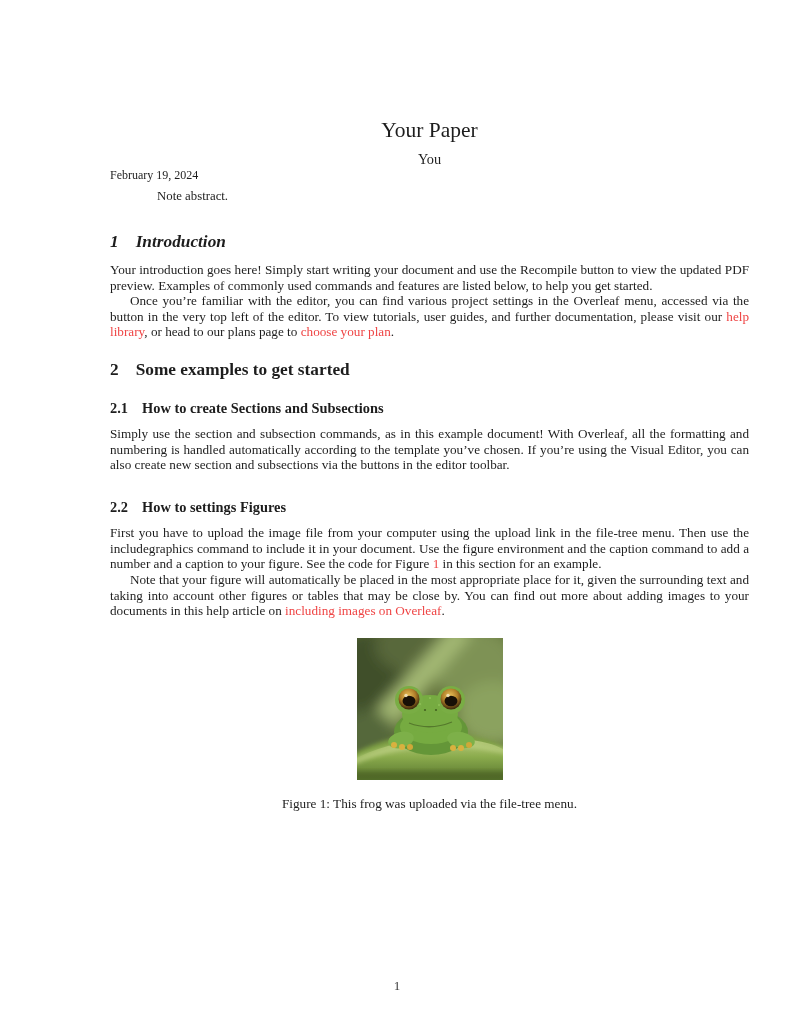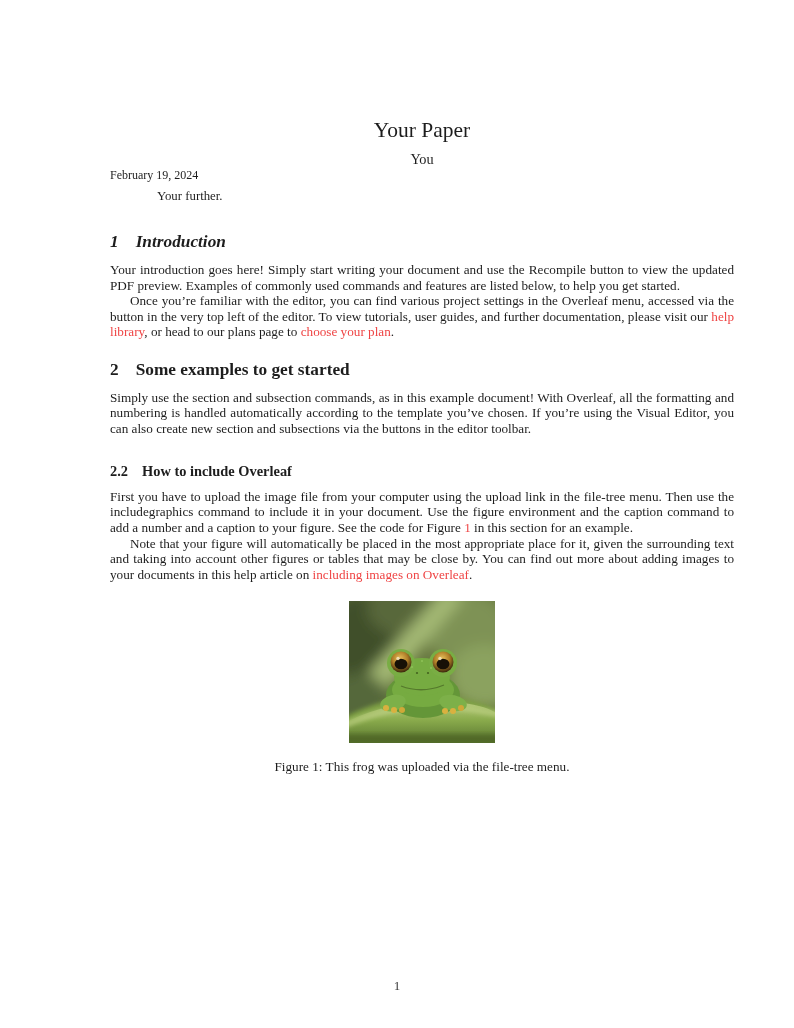--- a/index.html
+++ b/index.html
@@ -12,7 +12,7 @@
     font-family: "Liberation Serif", "DejaVu Serif", serif;
     color: #1d1d1d;
     box-sizing: border-box;
-    padding: 118px 60px 0 110px;
+    padding: 118px 45px 0 110px;
     overflow: hidden;
   }
   .doc-title {

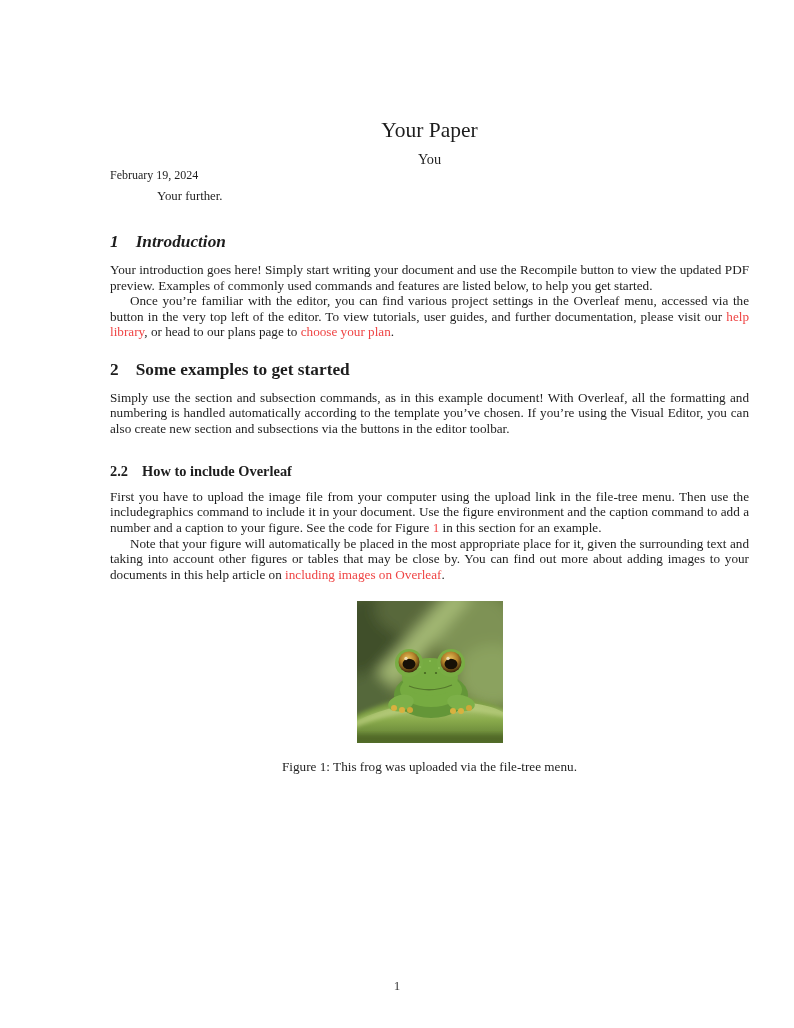--- a/index.html
+++ b/index.html
@@ -111,7 +111,7 @@
   <div class="doc-author">You</div>
   <div class="doc-date">February 19, 2024</div>
 
-  <p class="abstract-body">Your further.</p>
+  <p class="abstract-body">Note abstract.</p>
 
   <h2 class="sec-heading sec1-heading"><span class="sec-num">1</span><span>Introduction</span></h2>
 

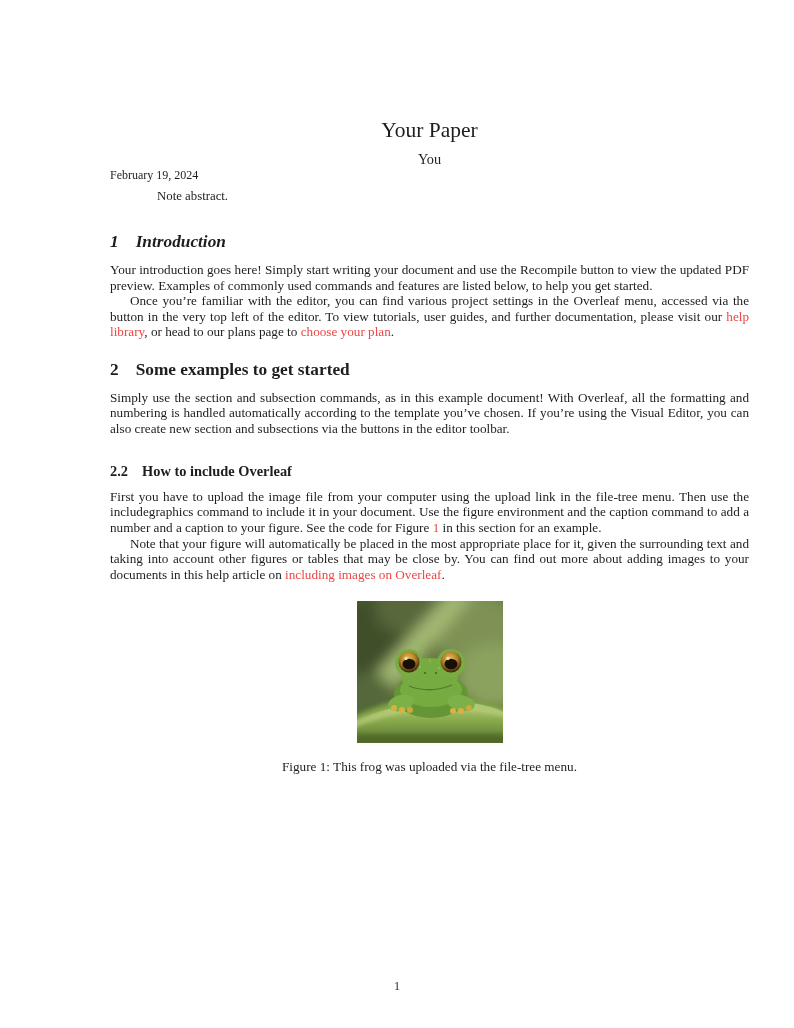--- a/index.html
+++ b/index.html
@@ -121,6 +121,7 @@
 
   <h2 class="sec-heading sec2-heading"><span class="sec-num">2</span><span>Some examples to get started</span></h2>
 
+  <h3 class="subsec-heading subsec21-heading"><span class="sec-num">2.1</span><span>How to create Sections and Subsections</span></h3>
 
   <p class="body-par first-par">Simply use the section and subsection commands, as in this example document! With Overleaf, all the formatting and numbering is handled automatically according to the template you’ve chosen. If you’re using the Visual Editor, you can also create new section and subsections via the buttons in the editor toolbar.</p>
 

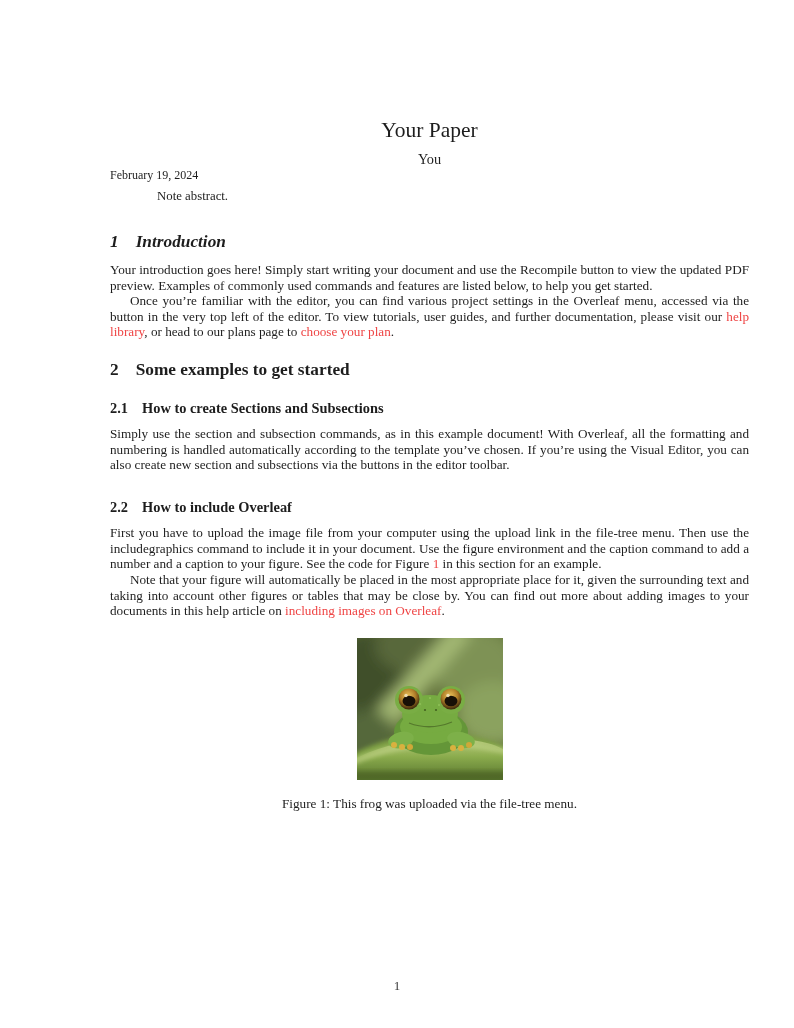--- a/index.html
+++ b/index.html
@@ -125,7 +125,7 @@
 
   <p class="body-par first-par">Simply use the section and subsection commands, as in this example document! With Overleaf, all the formatting and numbering is handled automatically according to the template you’ve chosen. If you’re using the Visual Editor, you can also create new section and subsections via the buttons in the editor toolbar.</p>
 
-  <h3 class="subsec-heading subsec22-heading"><span class="sec-num">2.2</span><span>How to include Overleaf</span></h3>
+  <h3 class="subsec-heading subsec22-heading"><span class="sec-num">2.2</span><span>How to settings Figures</span></h3>
 
   <p class="body-par first-par"><span>First you have to upload the image file from your computer using the upload link in the file-tree menu. Then use the includegraphics command to include it in your document. Use the figure environment and the caption command to add a number and a caption to your figure. See the code for Figure </span><a class="ref-link">1</a><span> in this section for an example.</span></p>
 

